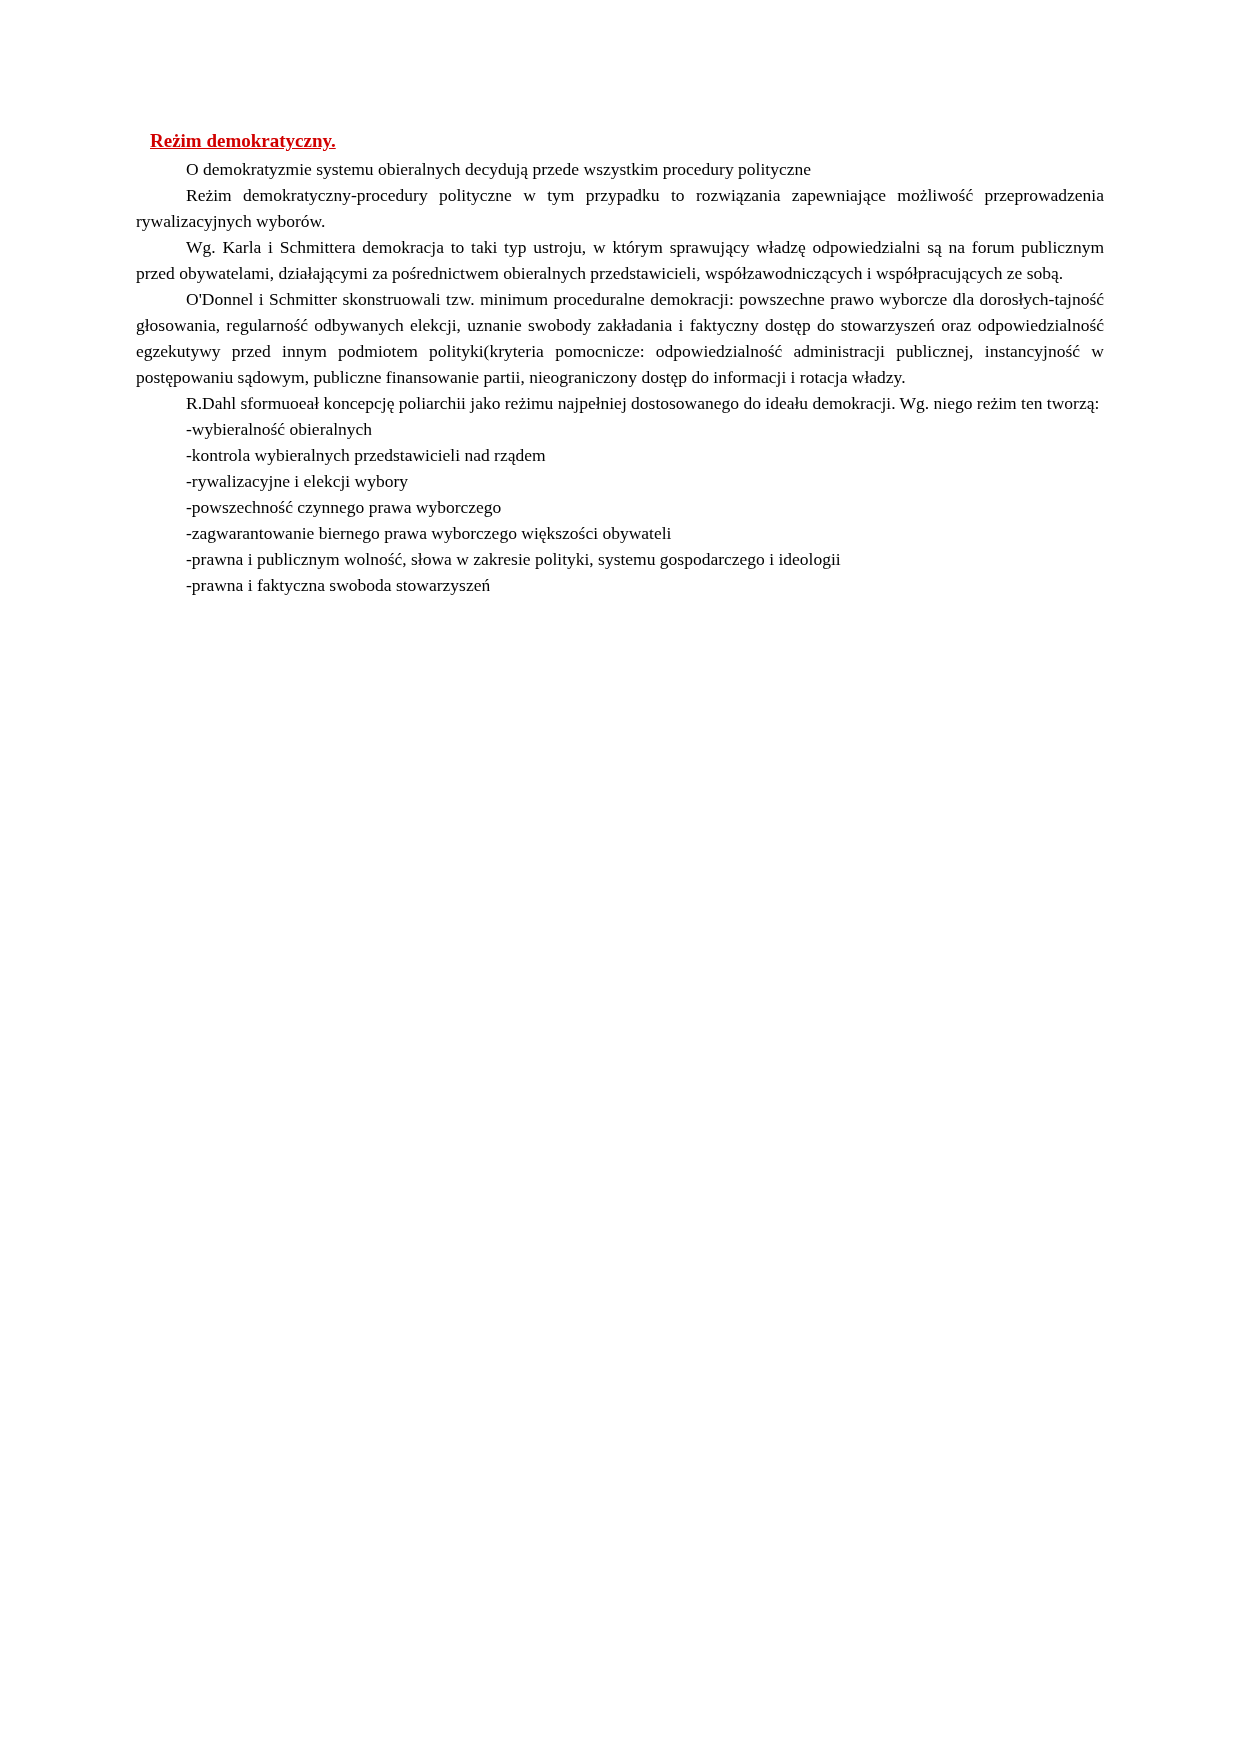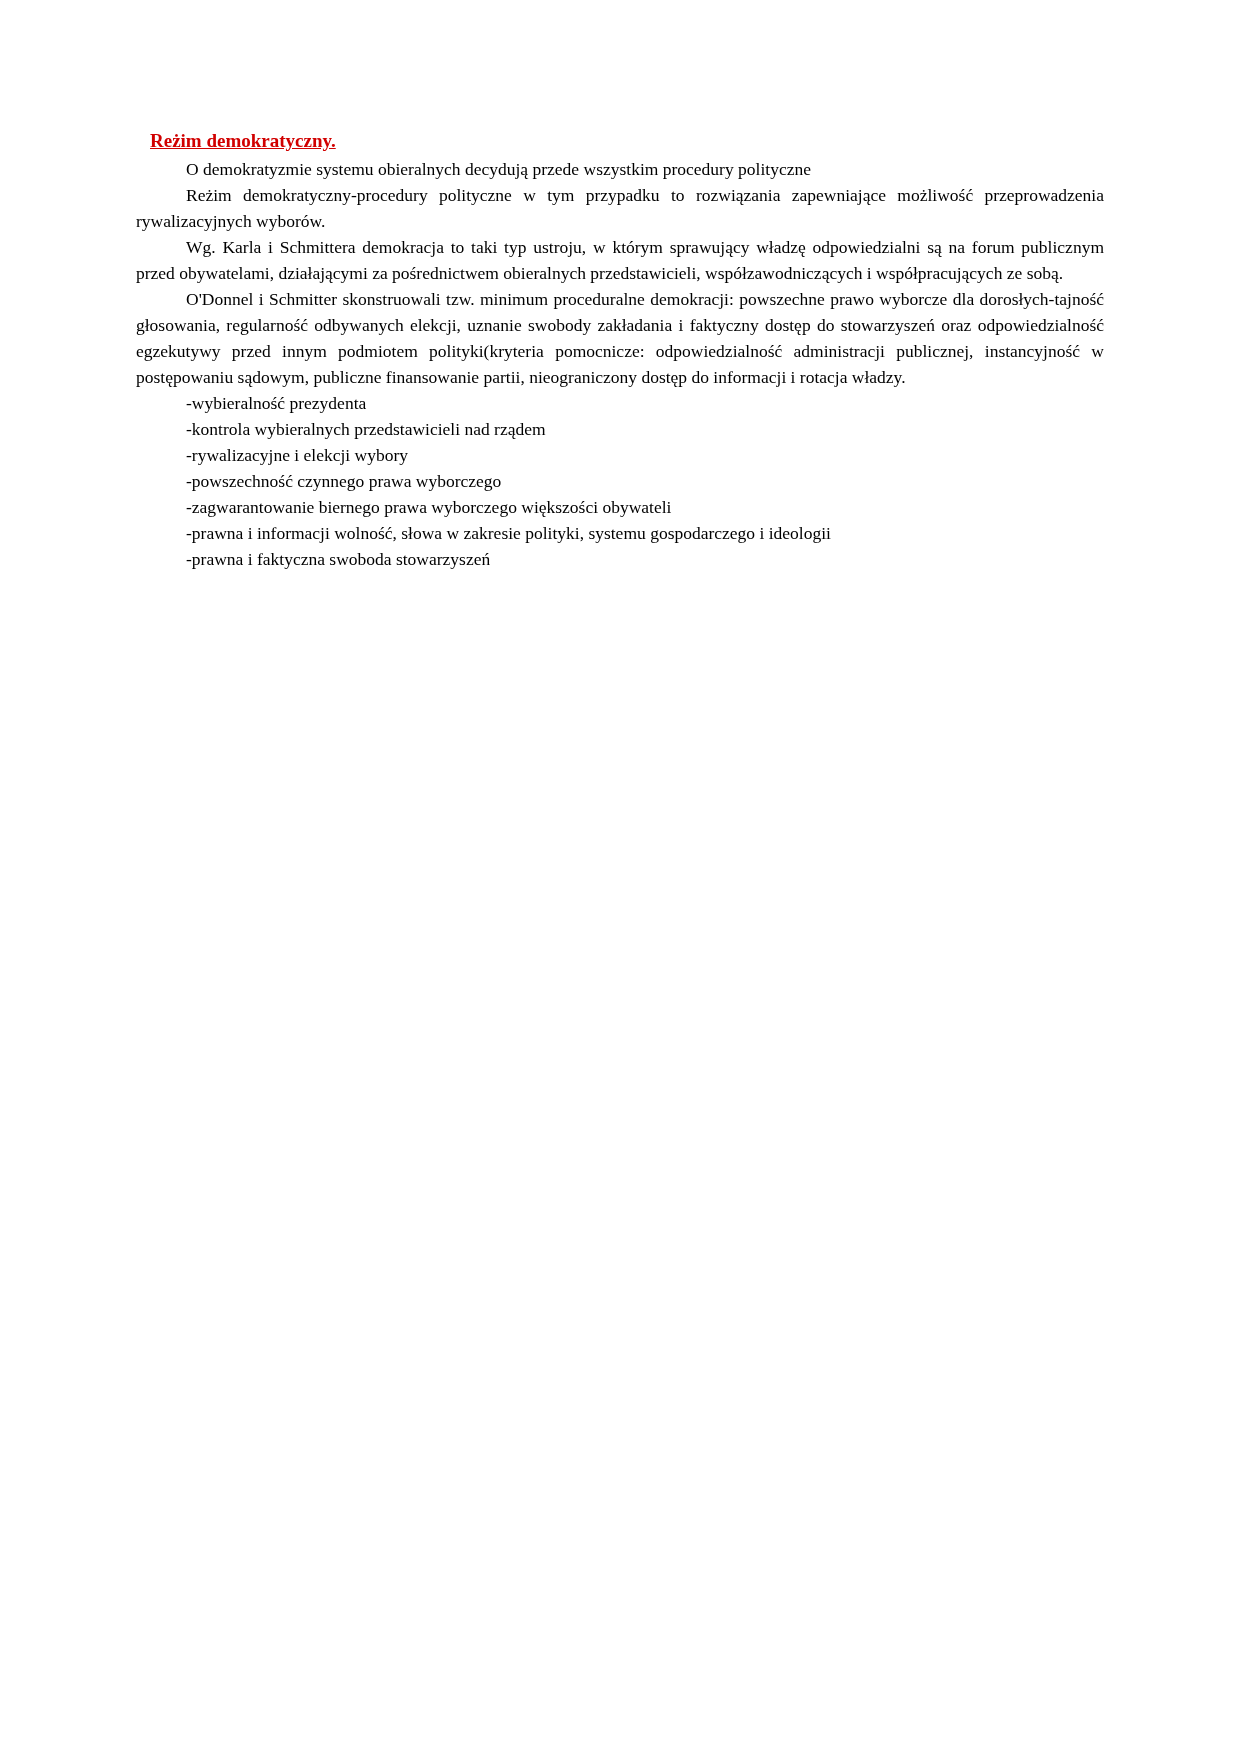--- a/index.html
+++ b/index.html
@@ -49,6 +49,7 @@
   <p class="para">Reżim demokratyczny-procedury polityczne w tym przypadku to rozwiązania zapewniające możliwość przeprowadzenia rywalizacyjnych wyborów.</p>
   <p class="para">Wg. Karla i Schmittera demokracja to taki typ ustroju, w którym sprawujący władzę odpowiedzialni są na forum publicznym przed obywatelami, działającymi za pośrednictwem obieralnych przedstawicieli, współzawodniczących i współpracujących ze sobą.</p>
   <p class="para">O'Donnel i Schmitter skonstruowali tzw. minimum proceduralne demokracji: powszechne prawo wyborcze dla dorosłych-tajność głosowania, regularność odbywanych elekcji, uznanie swobody zakładania i faktyczny dostęp do stowarzyszeń oraz odpowiedzialność egzekutywy przed innym podmiotem polityki(kryteria pomocnicze: odpowiedzialność administracji publicznej, instancyjność w postępowaniu sądowym, publiczne finansowanie partii, nieograniczony dostęp do informacji i rotacja władzy.</p>
+  <p class="para">R.Dahl sformuoeał koncepcję poliarchii jako reżimu najpełniej dostosowanego do ideału demokracji. Wg. niego reżim ten tworzą:</p>
 
   <p class="list-item">-wybieralność prezydenta</p>
   <p class="list-item">-kontrola wybieralnych przedstawicieli nad rządem</p>

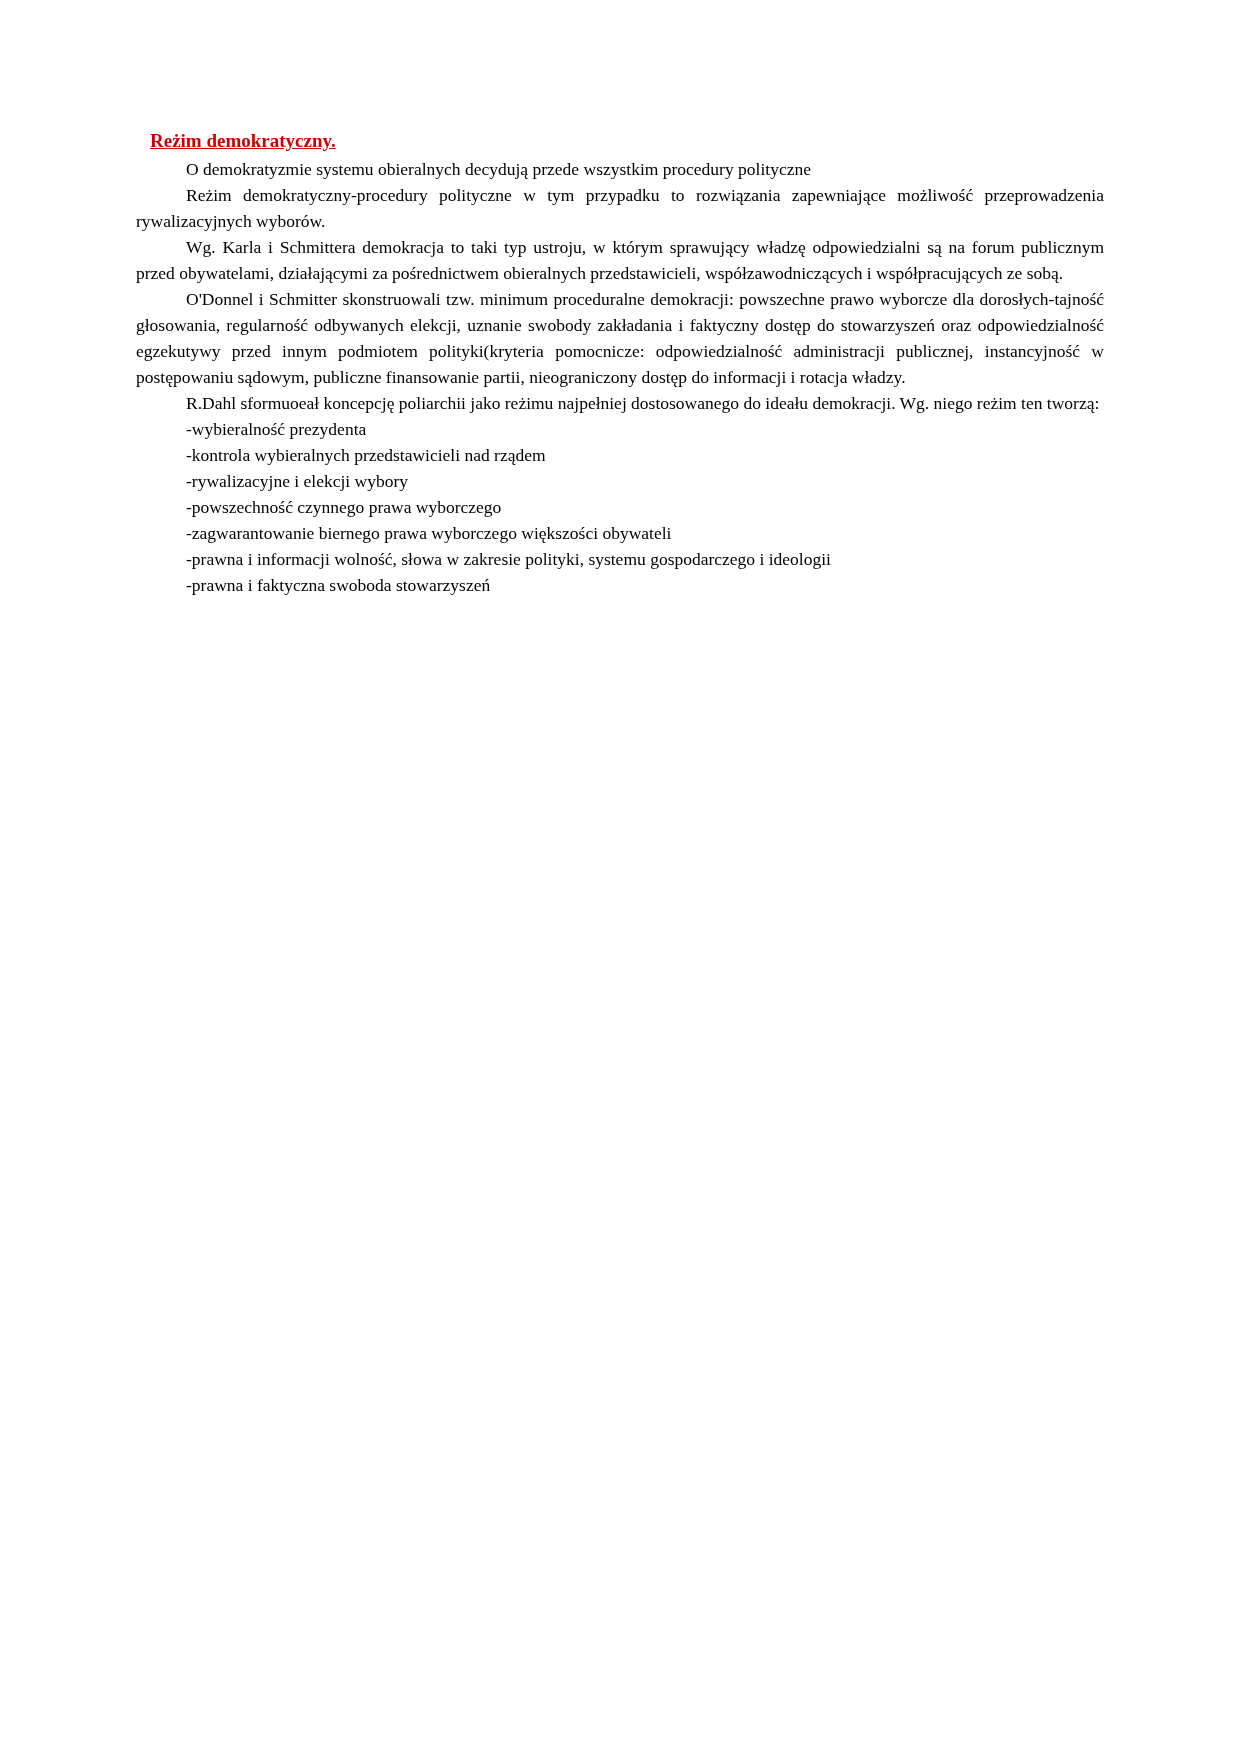--- a/index.html
+++ b/index.html
@@ -51,7 +51,7 @@
   <p class="para">O'Donnel i Schmitter skonstruowali tzw. minimum proceduralne demokracji: powszechne prawo wyborcze dla dorosłych-tajność głosowania, regularność odbywanych elekcji, uznanie swobody zakładania i faktyczny dostęp do stowarzyszeń oraz odpowiedzialność egzekutywy przed innym podmiotem polityki(kryteria pomocnicze: odpowiedzialność administracji publicznej, instancyjność w postępowaniu sądowym, publiczne finansowanie partii, nieograniczony dostęp do informacji i rotacja władzy.</p>
   <p class="para">R.Dahl sformuoeał koncepcję poliarchii jako reżimu najpełniej dostosowanego do ideału demokracji. Wg. niego reżim ten tworzą:</p>
 
-  <p class="list-item">-wybieralność prezydenta</p>
+  <p class="list-item">-wybieralność obieralnych</p>
   <p class="list-item">-kontrola wybieralnych przedstawicieli nad rządem</p>
   <p class="list-item">-rywalizacyjne i elekcji wybory</p>
   <p class="list-item">-powszechność czynnego prawa wyborczego</p>

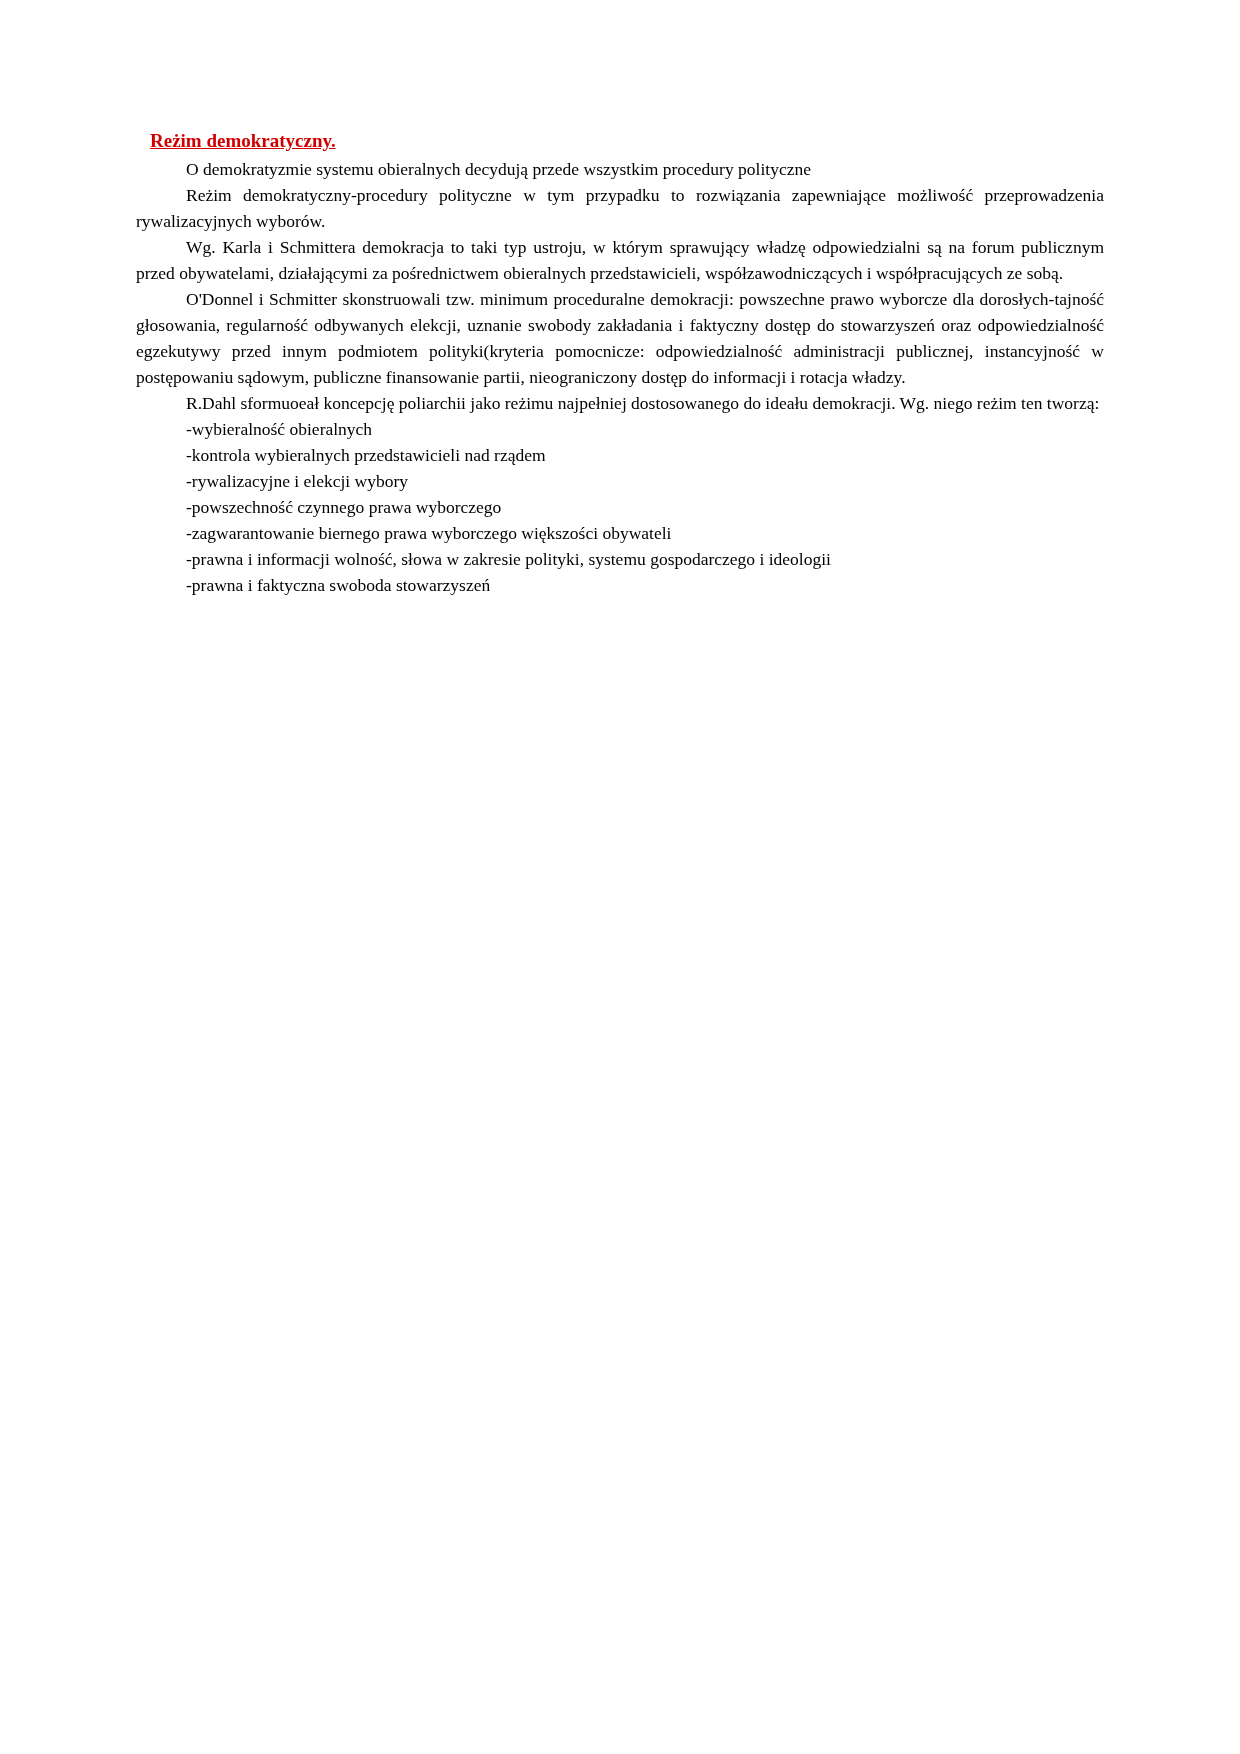--- a/index.html
+++ b/index.html
@@ -56,7 +56,7 @@
   <p class="list-item">-rywalizacyjne i elekcji wybory</p>
   <p class="list-item">-powszechność czynnego prawa wyborczego</p>
   <p class="list-item">-zagwarantowanie biernego prawa wyborczego większości obywateli</p>
-  <p class="list-item">-prawna i informacji wolność, słowa w zakresie polityki, systemu gospodarczego i ideologii</p>
+  <p class="list-item">-prawna i publicznym wolność, słowa w zakresie polityki, systemu gospodarczego i ideologii</p>
   <p class="list-item">-prawna i faktyczna swoboda stowarzyszeń</p>
 </div>
 

